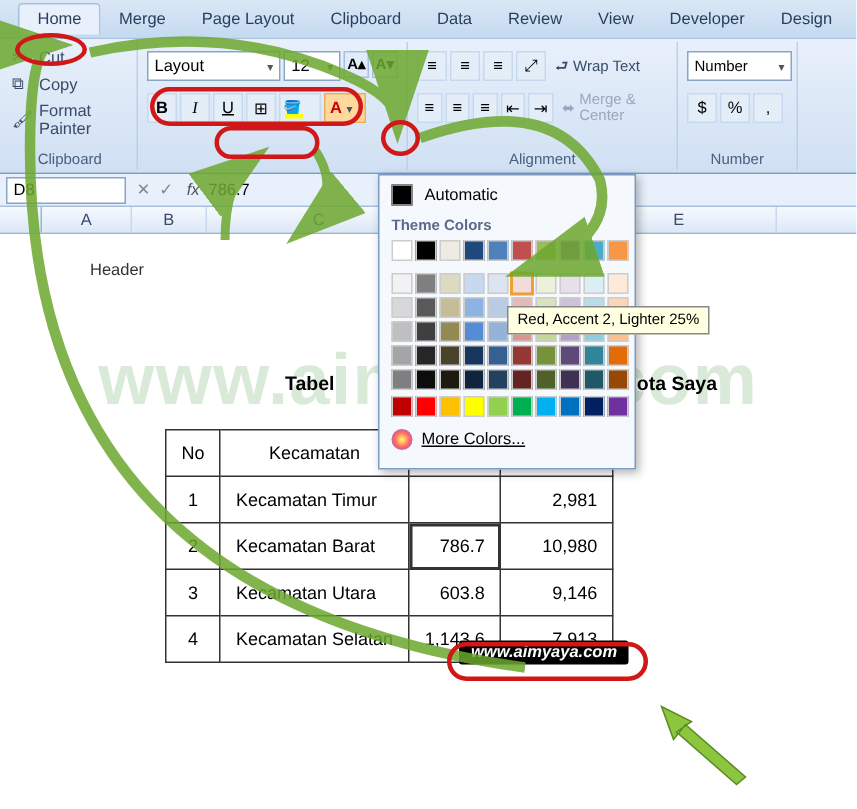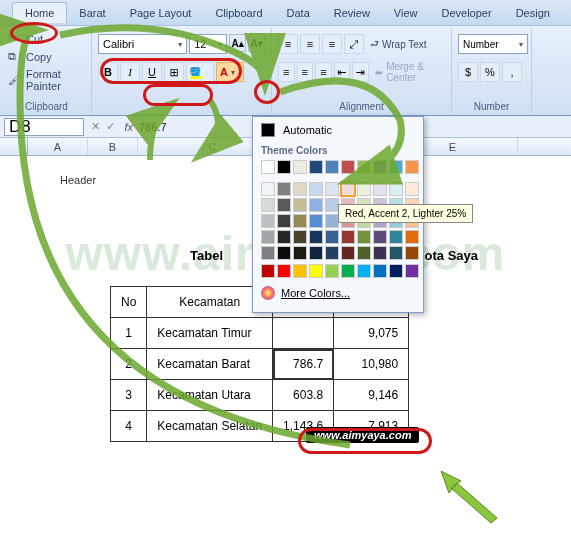--- a/index.html
+++ b/index.html
@@ -98,7 +98,7 @@
 
 <div class="ribbon-tabs">
   <div class="tab active">Home</div>
-  <div class="tab">Barat</div>
+  <div class="tab">Merge</div>
   <div class="tab">Page Layout</div>
   <div class="tab">Clipboard</div>
   <div class="tab">Data</div>

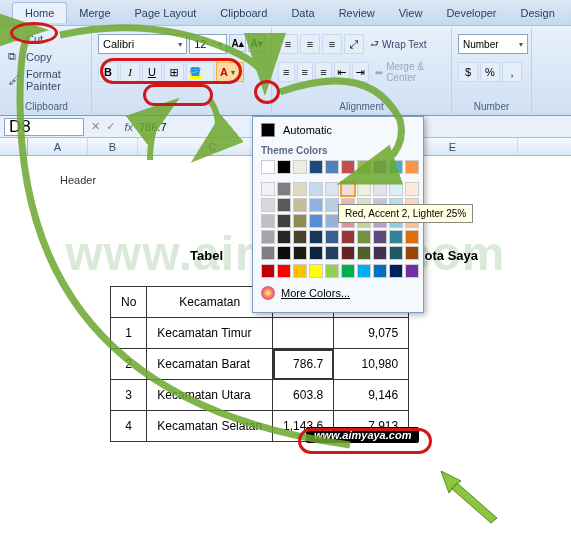--- a/index.html
+++ b/index.html
@@ -128,7 +128,7 @@
   <div class="ribbon-group font-group">
     <div class="font-selectors">
       <div class="font-name">
-          <span>Calibri</span>
+          <span>Layout</span>
           <span class="chevron">▾</span>
         </div>
       <div class="font-size">

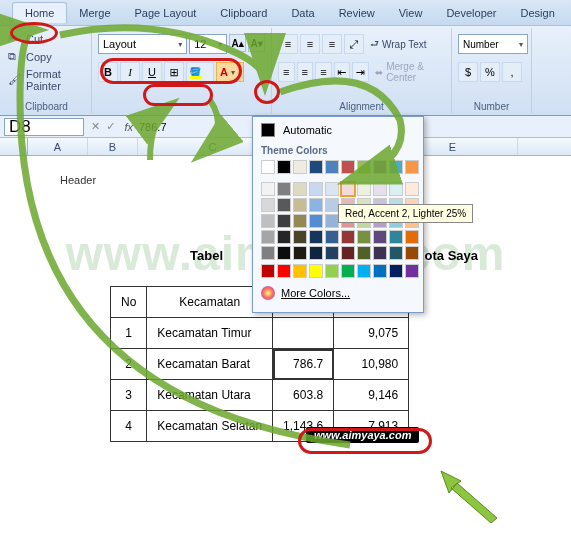--- a/index.html
+++ b/index.html
@@ -41,7 +41,7 @@
 .num-select { width: 70px; height: 20px; background: #fff; border: 1px solid #8aa5c4; font-size: 10px; padding: 2px 4px; display: flex; align-items: center; justify-content: space-between; margin: 4px 0; }
 
 .formula-bar { height: 22px; background: #e8f0fb; border-bottom: 1px solid #a8c0de; display: flex; align-items: center; }
-.name-box { width: 80px; height: 18px; background: #fff; border: 1px solid #8aa5c4; margin: 0 4px; padding: 0 4px; display: flex; align-items: center; font-size: 17px; }
+.name-box { width: 80px; height: 18px; background: #fff; border: 1px solid #8aa5c4; margin: 0 4px; padding: 0 4px; display: flex; align-items: center; font-size: 11px; }
 .fx-label { font-style: italic; color: #555; margin: 0 6px; font-size: 11px; }
 .fx-value { font-size: 11px; }
 

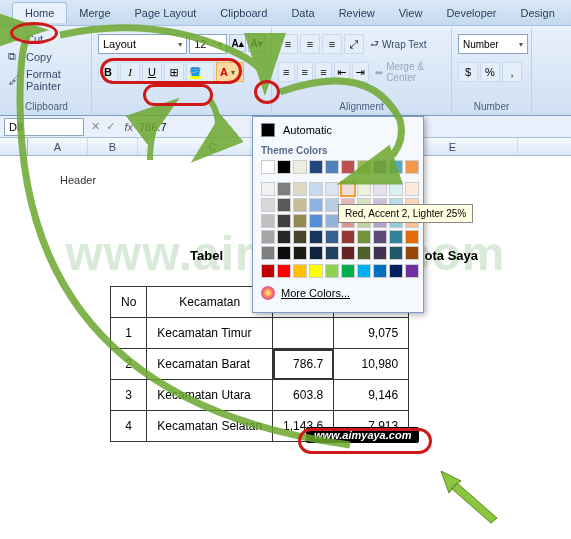--- a/index.html
+++ b/index.html
@@ -230,7 +230,7 @@
       <td class="ctr">1</td>
       <td>Kecamatan Timur</td>
       <td class="num"></td>
-      <td class="num">9,075</td>
+      <td class="num">2,981</td>
     </tr>
     <tr>
       <td class="ctr">2</td>

